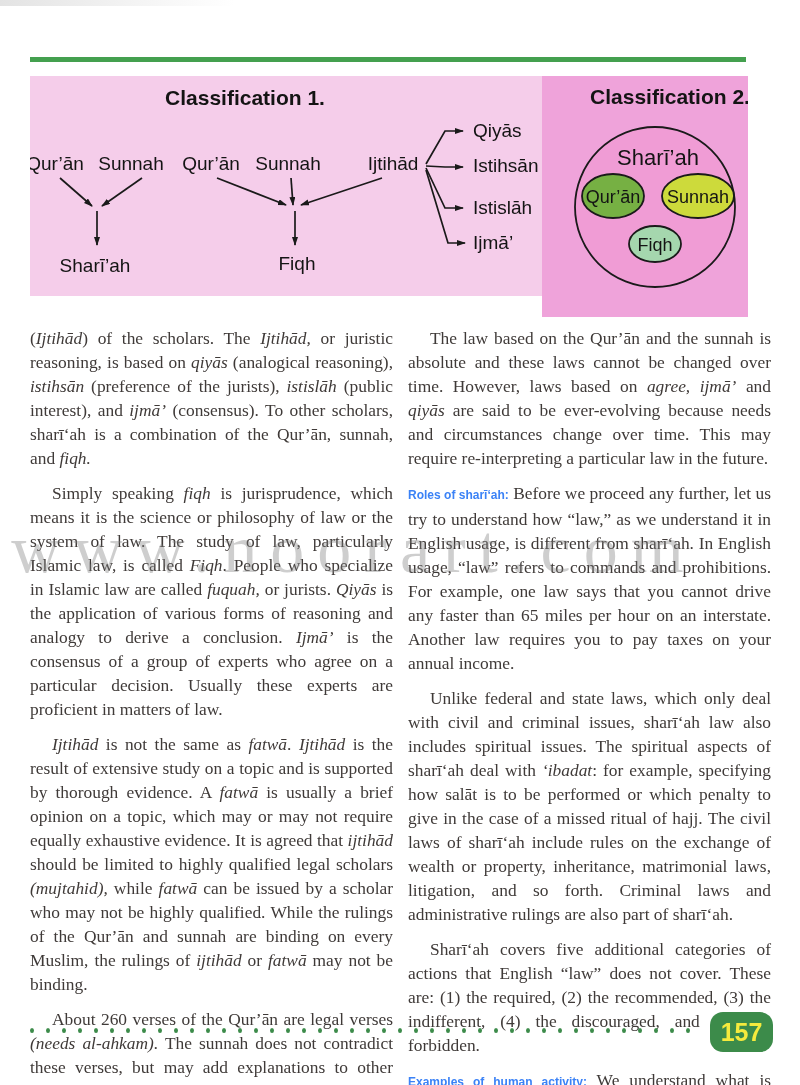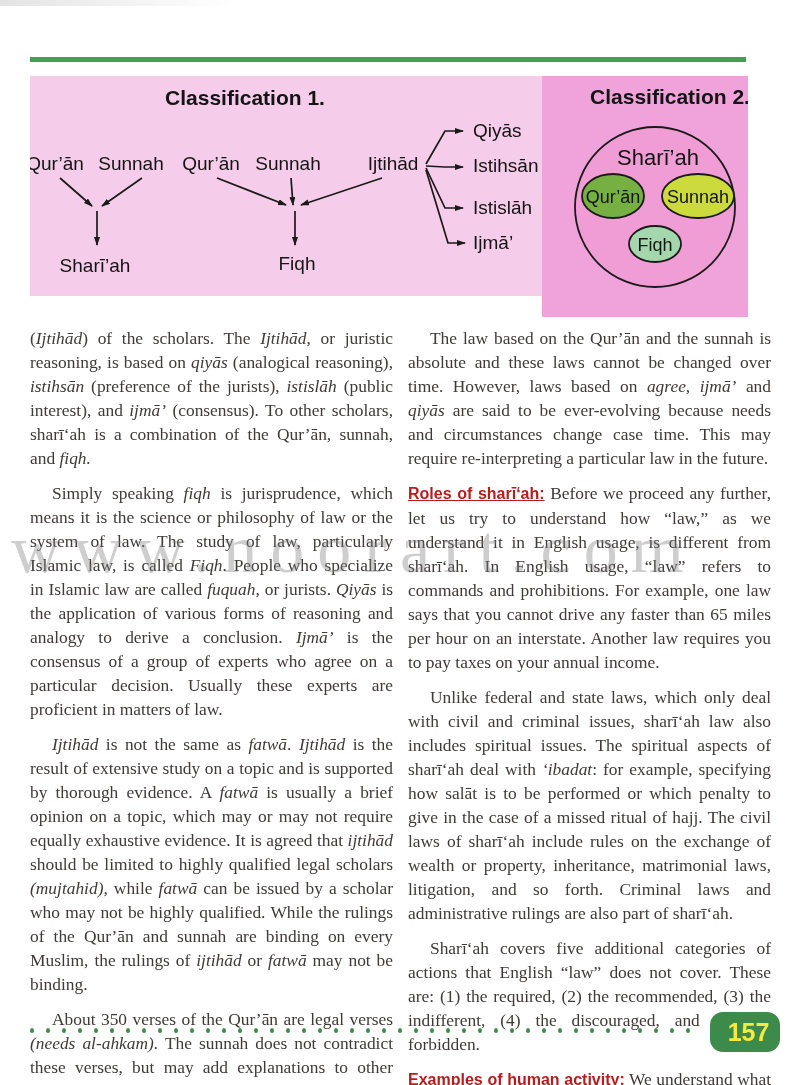--- a/index.html
+++ b/index.html
@@ -139,7 +139,7 @@
     <p><span>About 350 verses of the Qur’ān are legal verses </span><i>(needs al-ahkam).</i><span> The sunnah does not contradict these verses, but may add explanations to other verses and clarify the general rulings. The sunnah also provides rulings on concepts not thoroughly discussed in the Qur’ān.</span></p>
   </div>
 <div class="col col-right">
-    <p><span>The law based on the Qur’ān and the sunnah is absolute and these laws cannot be changed over time. However, laws based on </span><i>agree, ijmā’</i><span> and </span><i>qiyās</i><span> are said to be ever-evolving because needs and circumstances change case time. This may require re-interpreting a particular law in the future.</span></p>
+    <p><span>The law based on the Qur’ān and the sunnah is absolute and these laws cannot be changed over time. However, laws based on </span><i>agree, ijmā’</i><span> and </span><i>qiyās</i><span> are said to be ever-evolving because needs and circumstances change over time. This may require re-interpreting a particular law in the future.</span></p>
     <p class="noindent"><b class="lead">Roles of sharī‘ah:</b><span> Before we proceed any further, let us try to understand how “law,” as we understand it in English usage, is different from sharī‘ah. In English usage, “law” refers to commands and prohibitions. For example, one law says that you cannot drive any faster than 65 miles per hour on an interstate. Another law requires you to pay taxes on your annual income.</span></p>
     <p><span>Unlike federal and state laws, which only deal with civil and criminal issues, sharī‘ah law also includes spiritual issues. The spiritual aspects of sharī‘ah deal with </span><i>‘ibadat</i><span>: for example, specifying how salāt is to be performed or which penalty to give in the case of a missed ritual of hajj. The civil laws of sharī‘ah include rules on the exchange of wealth or property, inheritance, matrimonial laws, litigation, and so forth. Criminal laws and administrative rulings are also part of sharī‘ah.</span></p>
     <p><span>Sharī‘ah covers five additional categories of actions that English “law” does not cover. These are: (1) the required, (2) the recommended, (3) the indifferent, (4) the discouraged, and (5) the forbidden.</span></p>

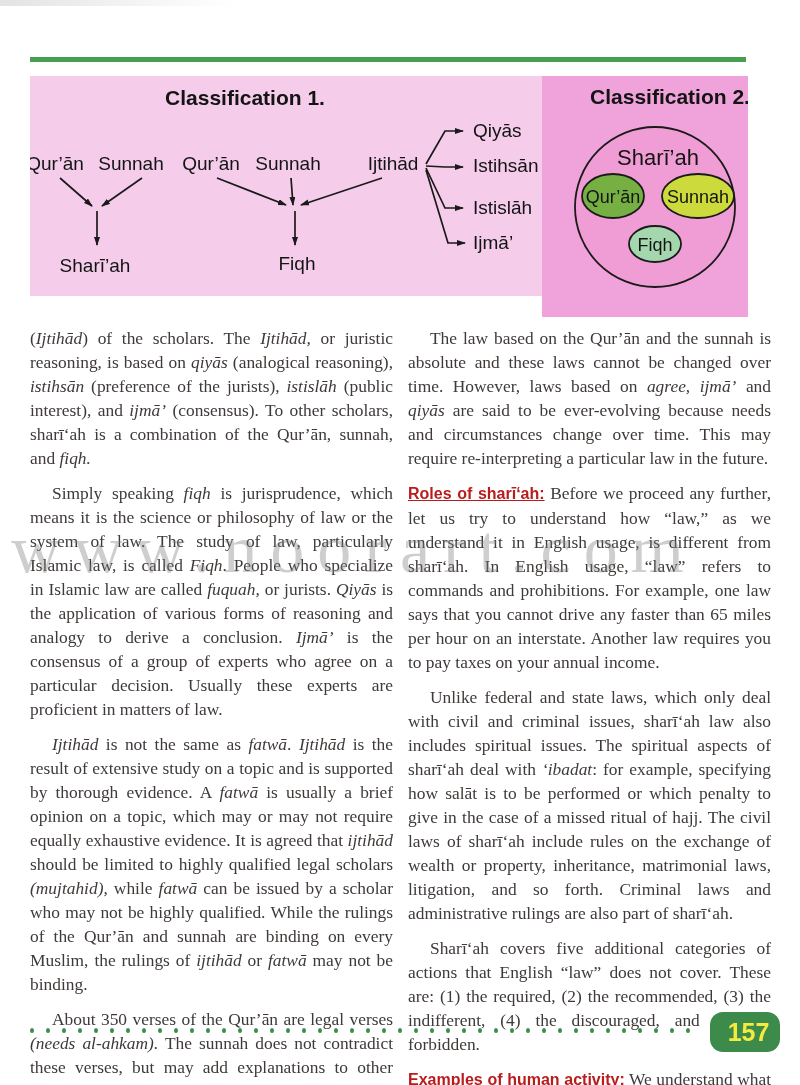--- a/index.html
+++ b/index.html
@@ -30,9 +30,8 @@
   .col i{font-style:italic;}
   b.lead{
     font-family:"Liberation Sans", sans-serif;
-    font-weight:bold;color:#b91c1c;font-size:16px;
+    font-weight:bold;color:#3b82f6;font-size:12px;
     font-style:normal;
-    text-decoration:underline;
   }
   .watermark{
     position:absolute;left:0;top:510px;width:708px;

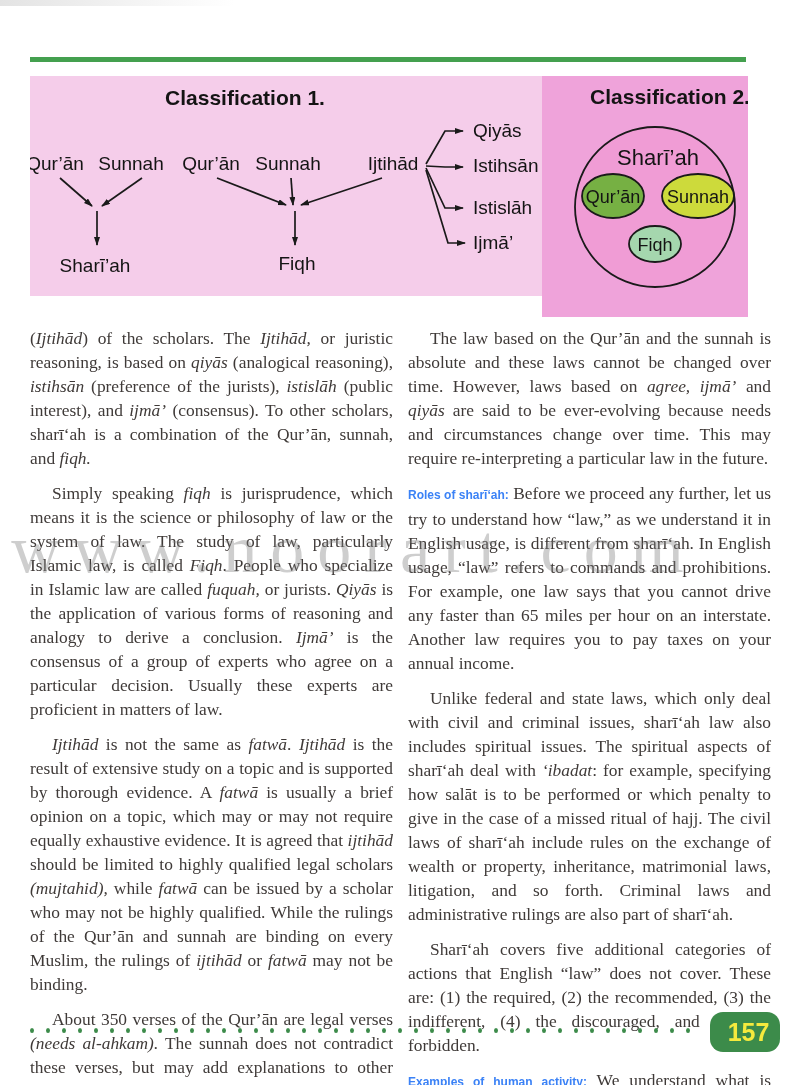--- a/index.html
+++ b/index.html
@@ -135,7 +135,7 @@
     <p class="noindent"><span>(</span><i>Ijtihād</i><span>) of the scholars. The </span><i>Ijtihād,</i><span> or juristic reasoning, is based on </span><i>qiyās</i><span> (analogical reasoning), </span><i>istihsān</i><span> (preference of the jurists), </span><i>istislāh</i><span> (public interest), and </span><i>ijmā’</i><span> (consensus). To other scholars, sharī‘ah is a combination of the Qur’ān, sunnah, and </span><i>fiqh.</i></p>
     <p><span>Simply speaking </span><i>fiqh</i><span> is jurisprudence, which means it is the science or philosophy of law or the system of law. The study of law, particularly Islamic law, is called </span><i>Fiqh</i><span>. People who specialize in Islamic law are called </span><i>fuquah,</i><span> or jurists. </span><i>Qiyās</i><span> is the application of various forms of reasoning and analogy to derive a conclusion. </span><i>Ijmā’</i><span> is the consensus of a group of experts who agree on a particular decision. Usually these experts are proficient in matters of law.</span></p>
     <p><i>Ijtihād</i><span> is not the same as </span><i>fatwā</i><span>. </span><i>Ijtihād</i><span> is the result of extensive study on a topic and is supported by thorough evidence. A </span><i>fatwā</i><span> is usually a brief opinion on a topic, which may or may not require equally exhaustive evidence. It is agreed that </span><i>ijtihād</i><span> should be limited to highly qualified legal scholars </span><i>(mujtahid),</i><span> while </span><i>fatwā</i><span> can be issued by a scholar who may not be highly qualified. While the rulings of the Qur’ān and sunnah are binding on every Muslim, the rulings of </span><i>ijtihād</i><span> or </span><i>fatwā</i><span> may not be binding.</span></p>
-    <p><span>About 350 verses of the Qur’ān are legal verses </span><i>(needs al-ahkam).</i><span> The sunnah does not contradict these verses, but may add explanations to other verses and clarify the general rulings. The sunnah also provides rulings on concepts not thoroughly discussed in the Qur’ān.</span></p>
+    <p><span>About 260 verses of the Qur’ān are legal verses </span><i>(needs al-ahkam).</i><span> The sunnah does not contradict these verses, but may add explanations to other verses and clarify the general rulings. The sunnah also provides rulings on concepts not thoroughly discussed in the Qur’ān.</span></p>
   </div>
 <div class="col col-right">
     <p><span>The law based on the Qur’ān and the sunnah is absolute and these laws cannot be changed over time. However, laws based on </span><i>agree, ijmā’</i><span> and </span><i>qiyās</i><span> are said to be ever-evolving because needs and circumstances change over time. This may require re-interpreting a particular law in the future.</span></p>

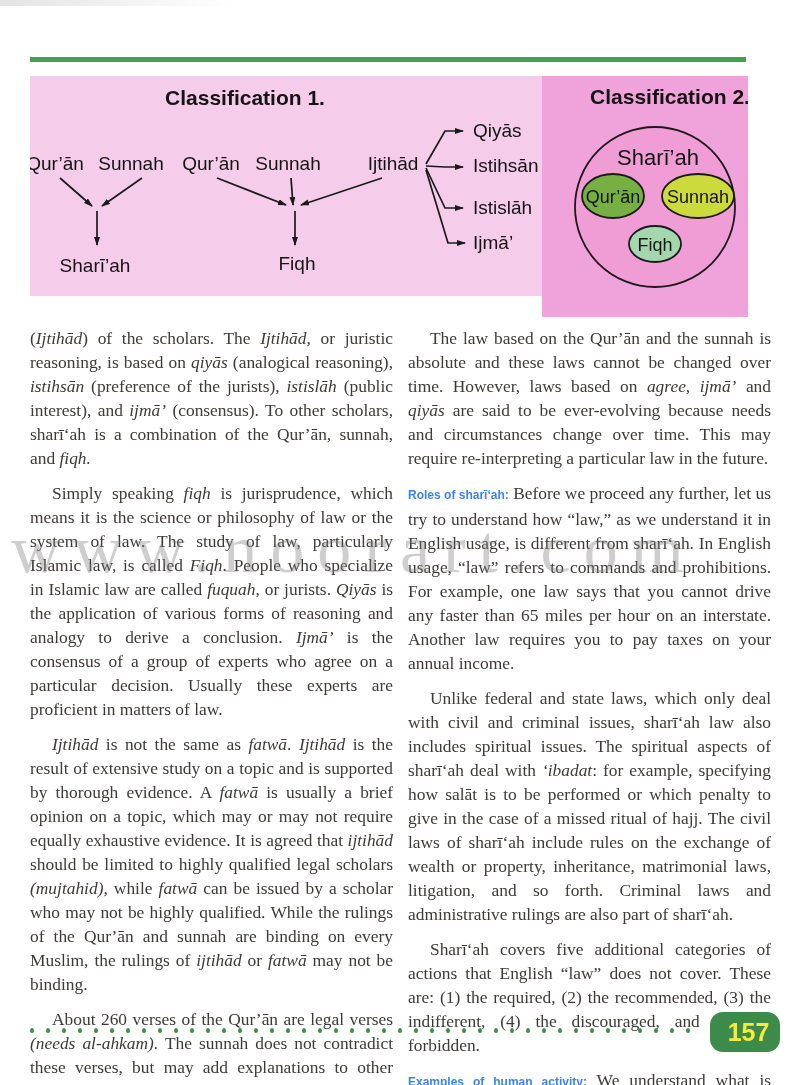--- a/index.html
+++ b/index.html
@@ -55,7 +55,7 @@
     background:#3c8b4a;border-radius:13px;
     display:flex;align-items:center;justify-content:center;
     font-family:"Liberation Sans", sans-serif;
-    font-weight:bold;font-size:25px;color:#f5ea3d;padding-left:7px;
+    font-weight:bold;font-size:25px;color:#f5ea3d;
   }
   .diagram text{
     font-family:"Liberation Sans", sans-serif;

